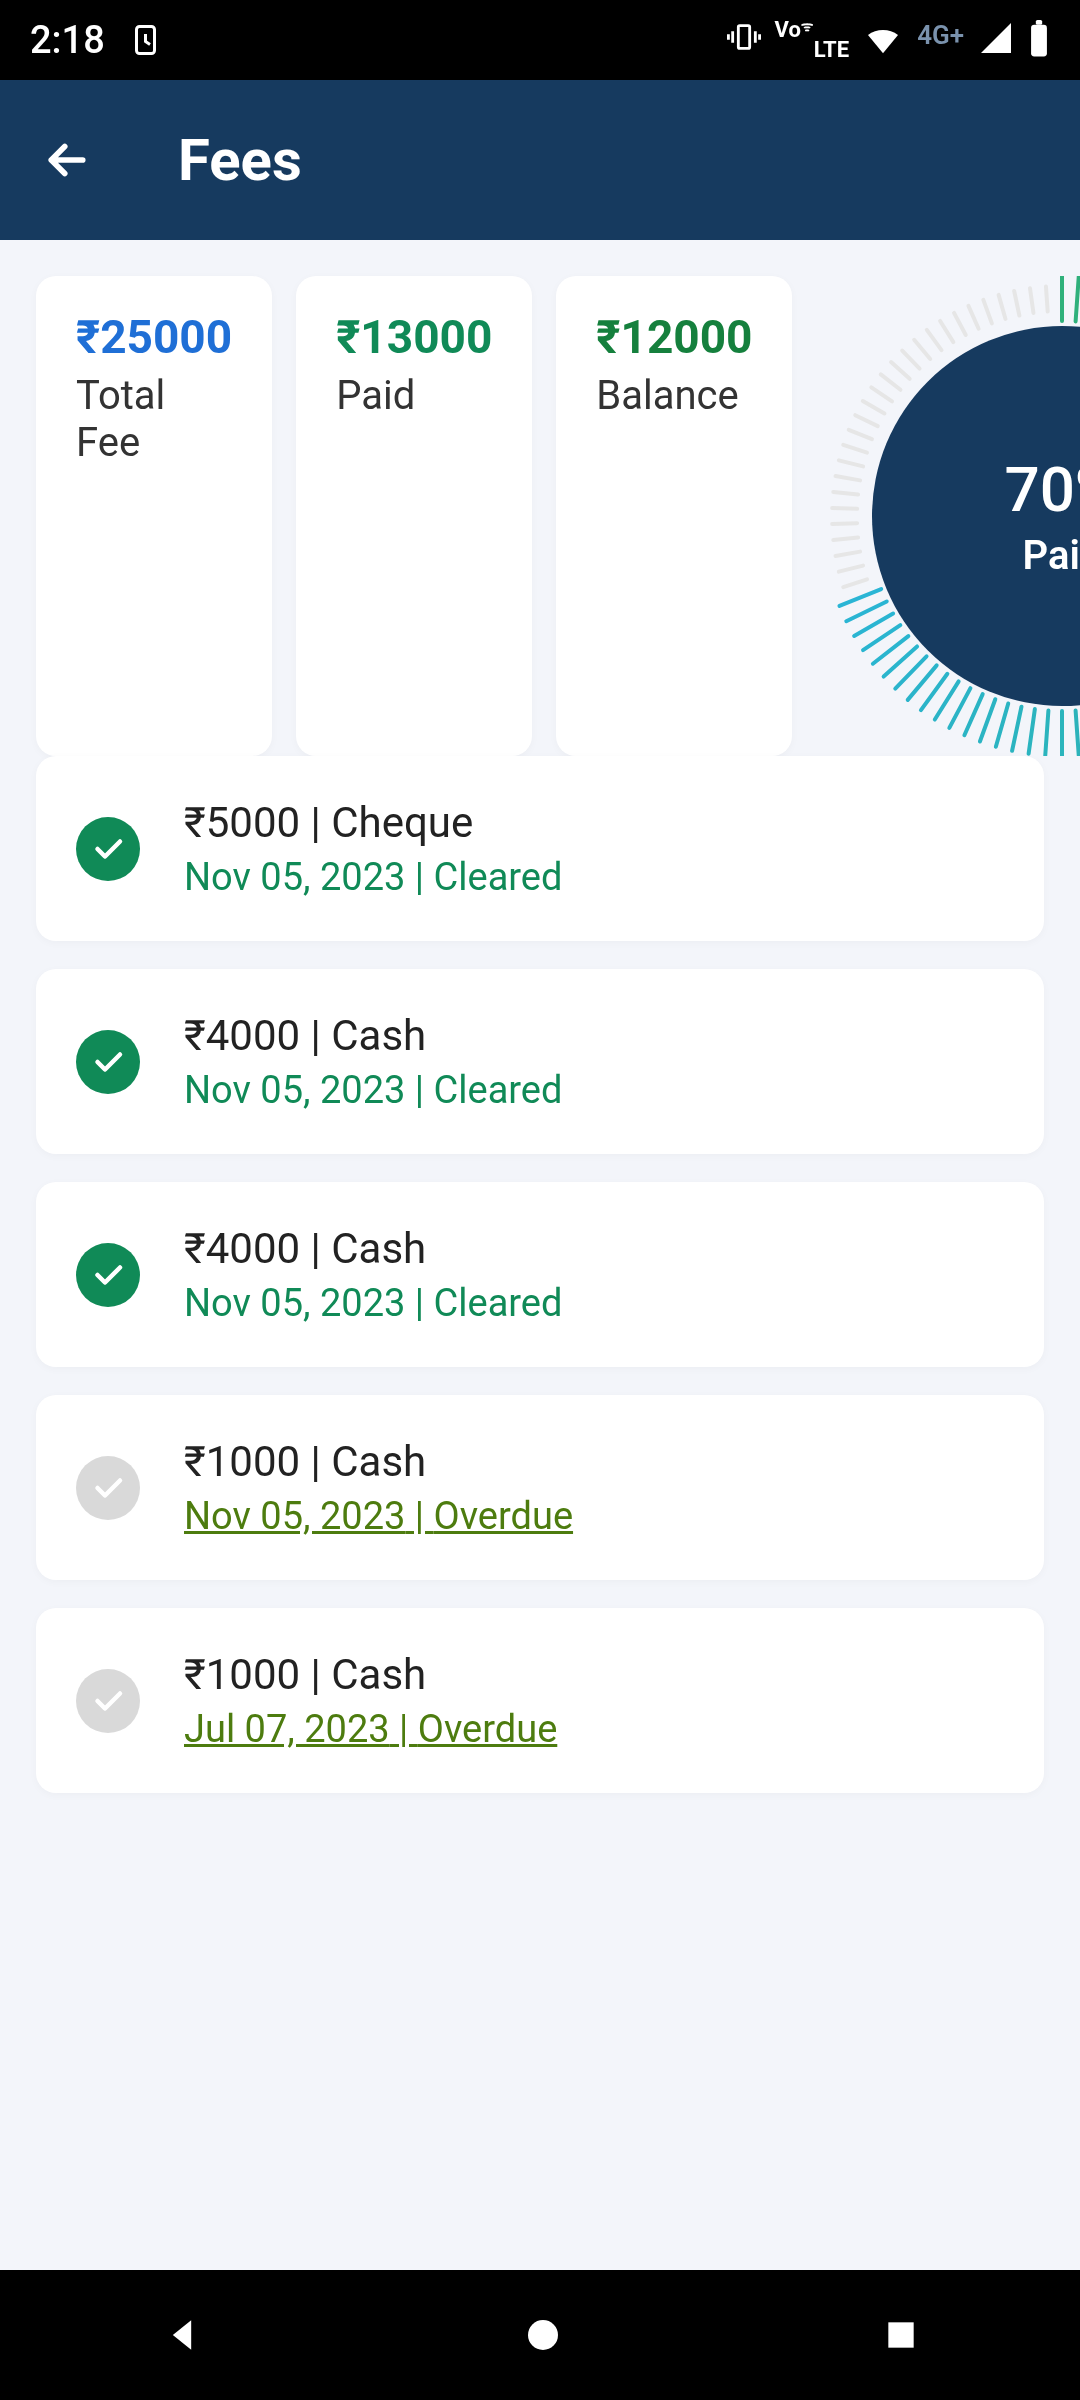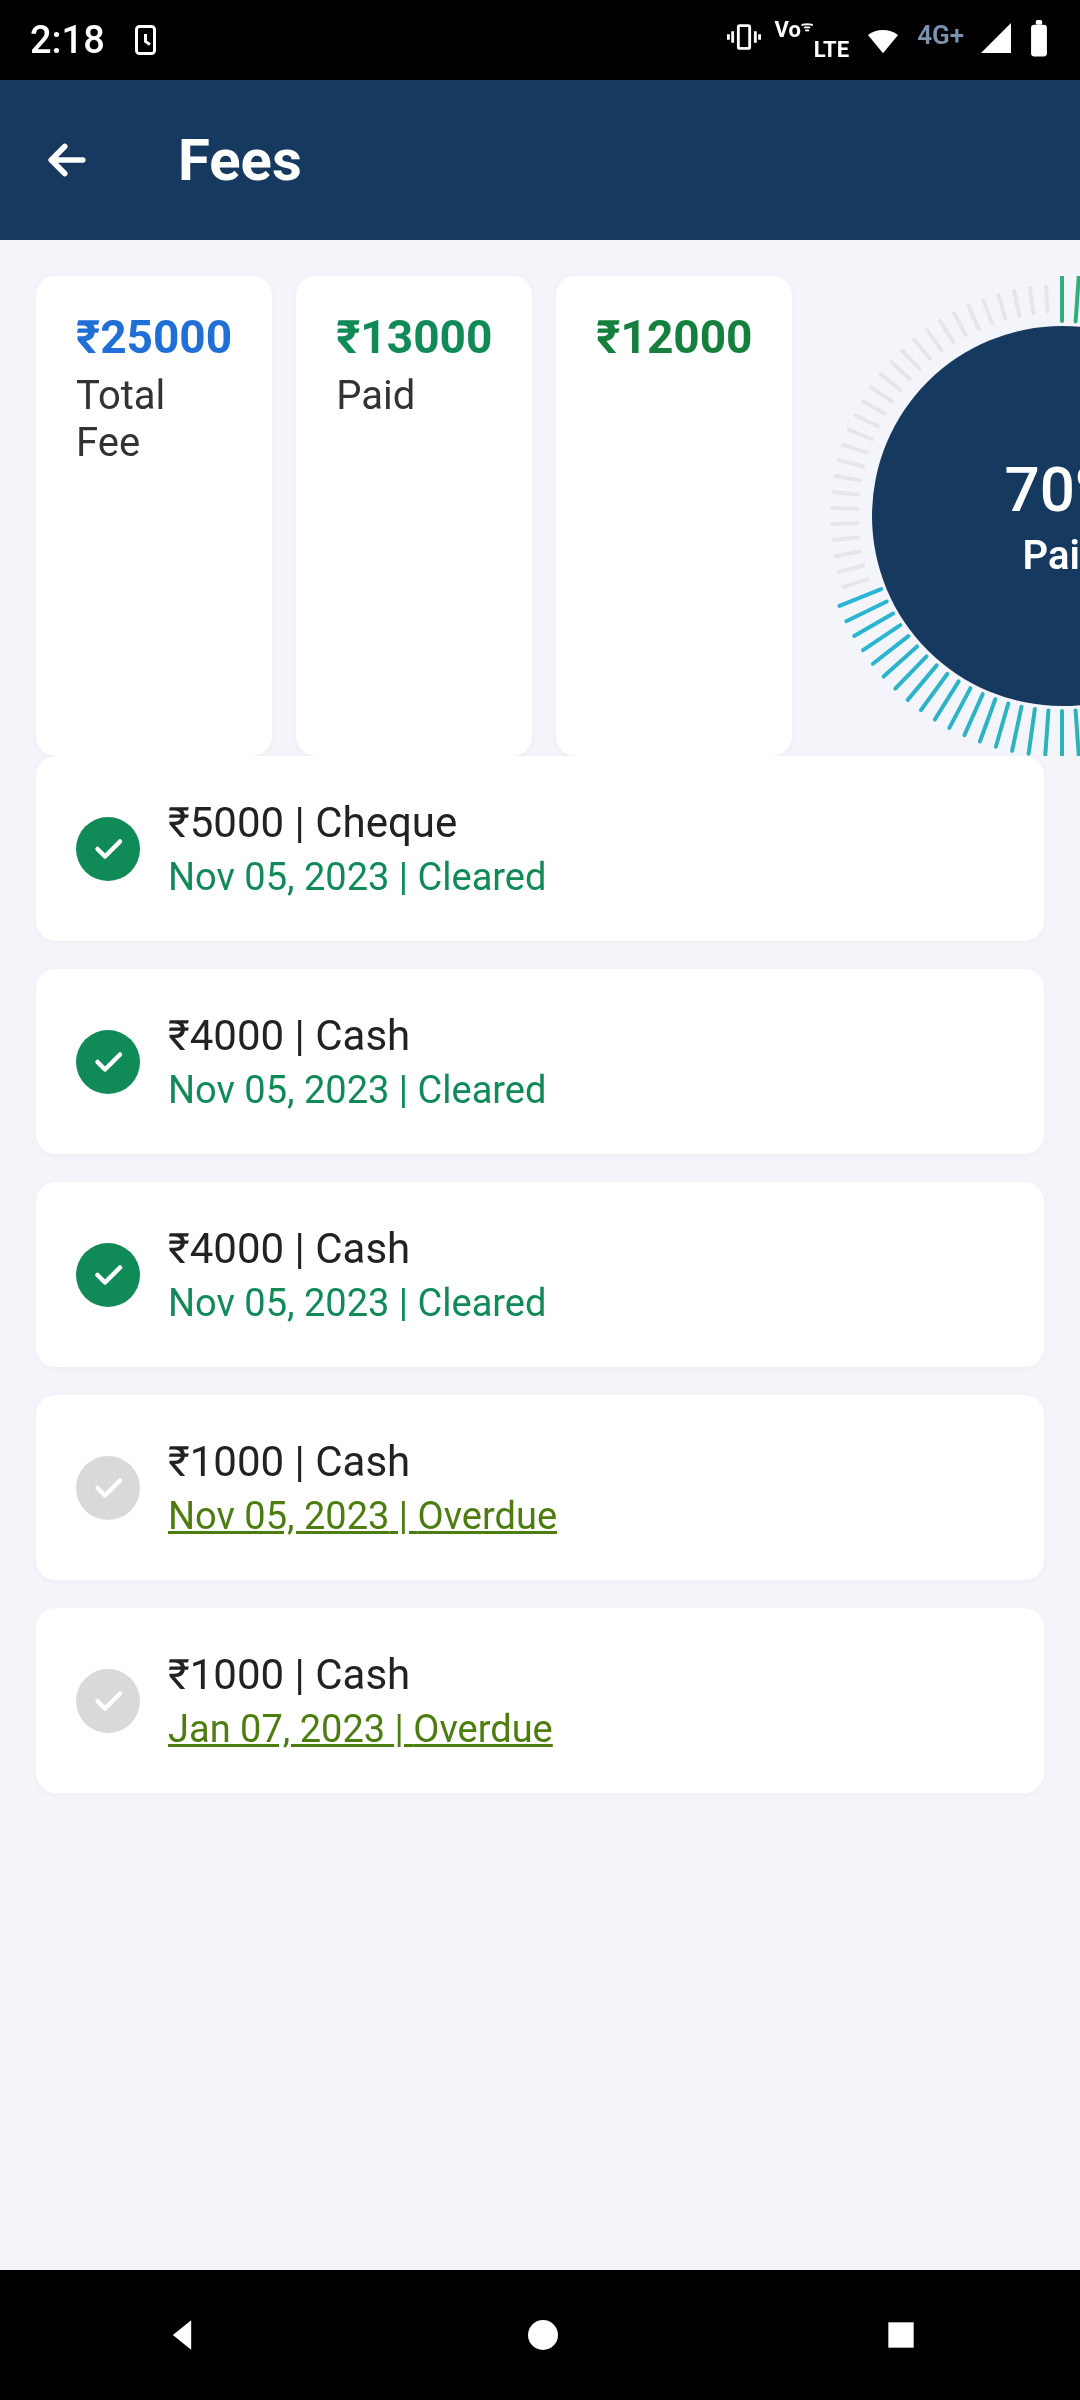--- a/index.html
+++ b/index.html
@@ -188,6 +188,7 @@
       </div>
       <div class="card">
         <div class="card-amount amount-balance">₹12000</div>
+        <div class="card-label">Balance</div>
       </div>
     </div>
     <div class="chart-wrap">

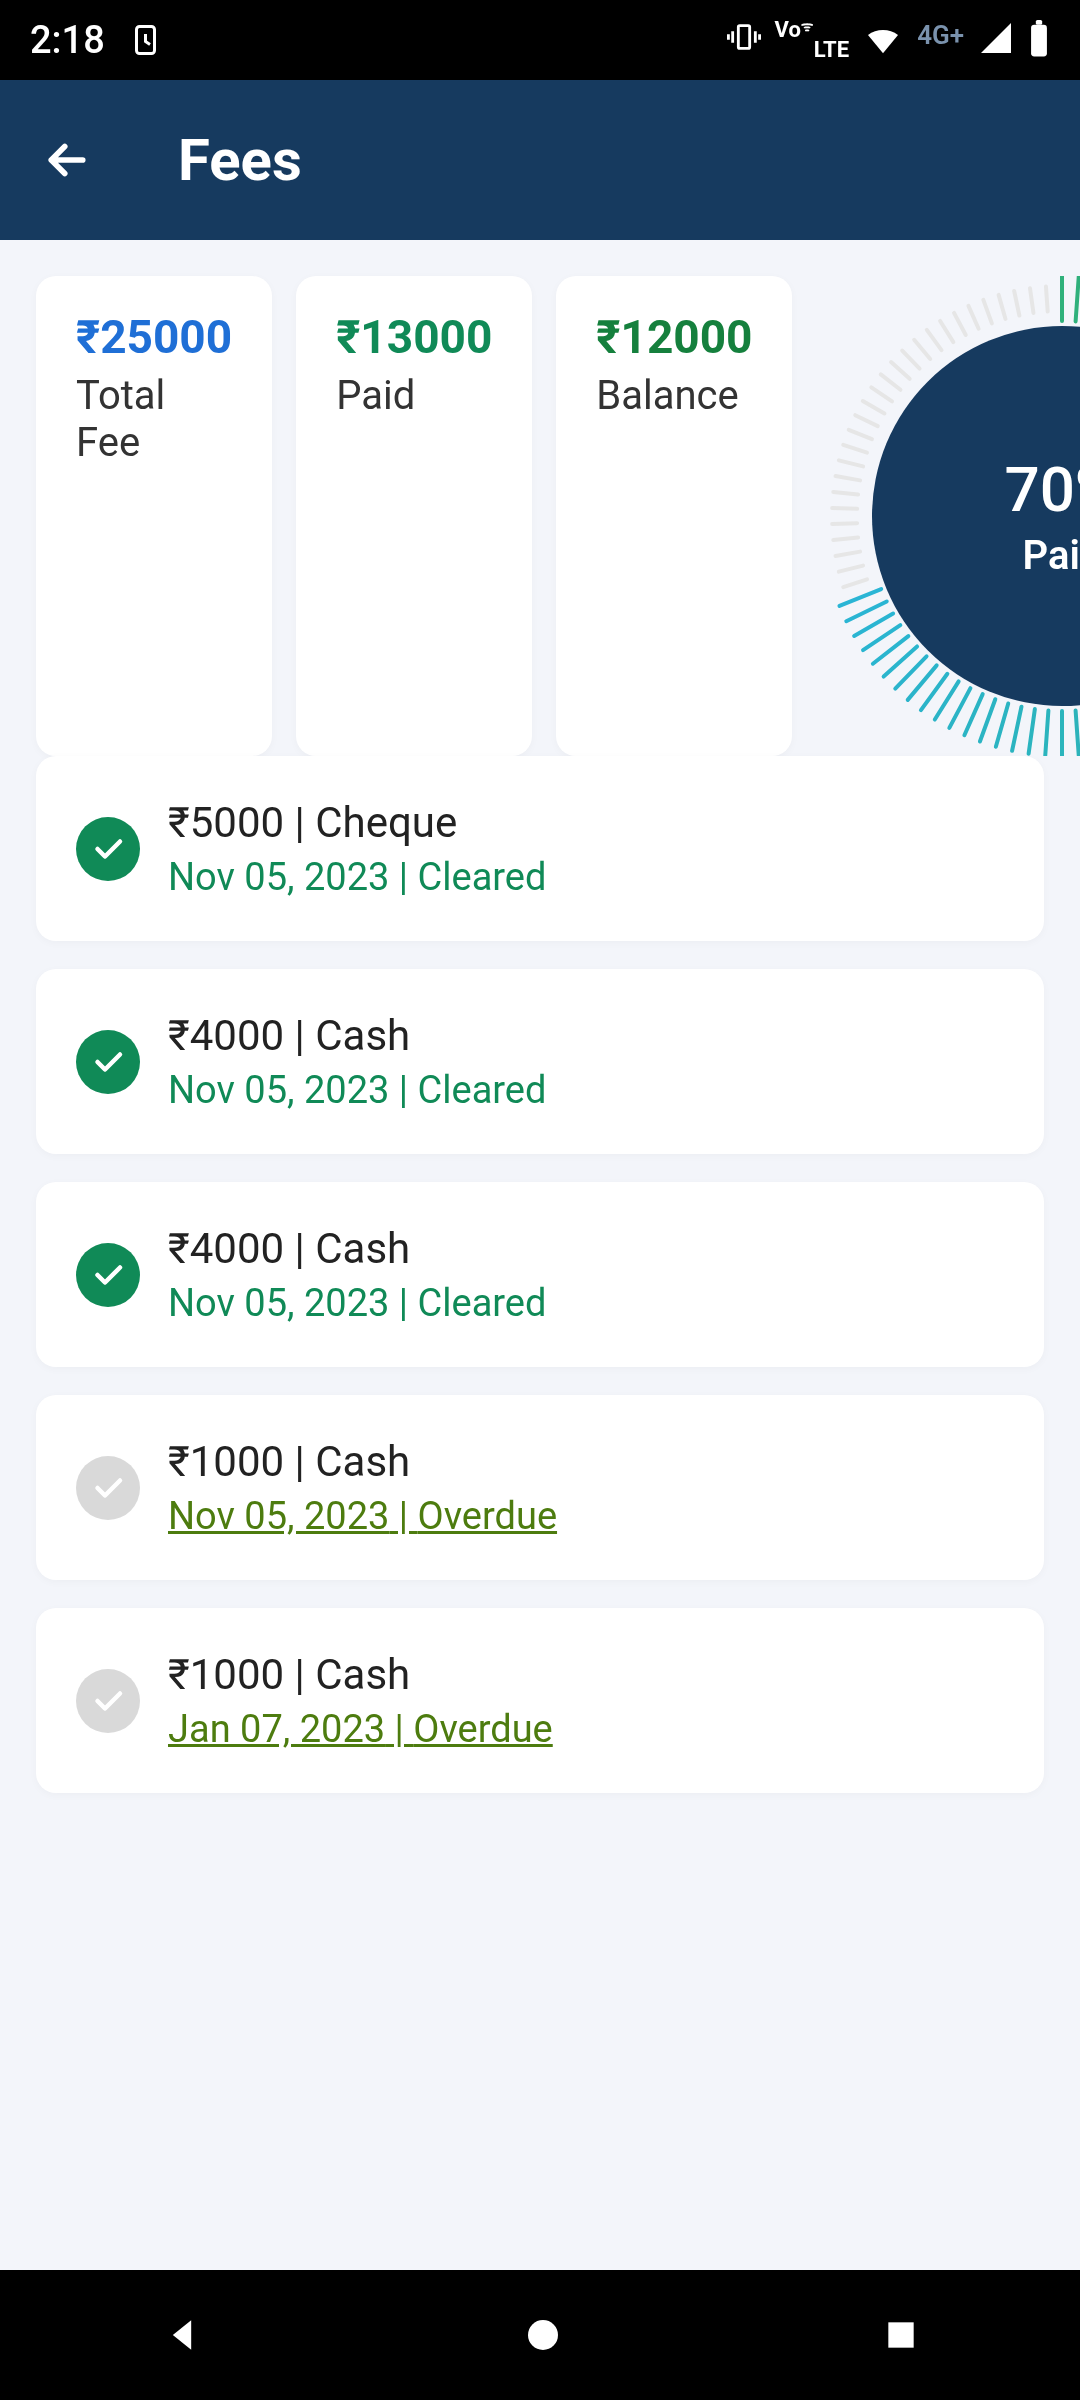--- a/index.html
+++ b/index.html
@@ -95,7 +95,7 @@
     padding: 42px 40px;
     display: flex;
     align-items: center;
-    gap: 28px;
+    gap: 44px;
     box-shadow: 0 2px 8px rgba(0,0,0,0.03);
   }
   .inst-icon {

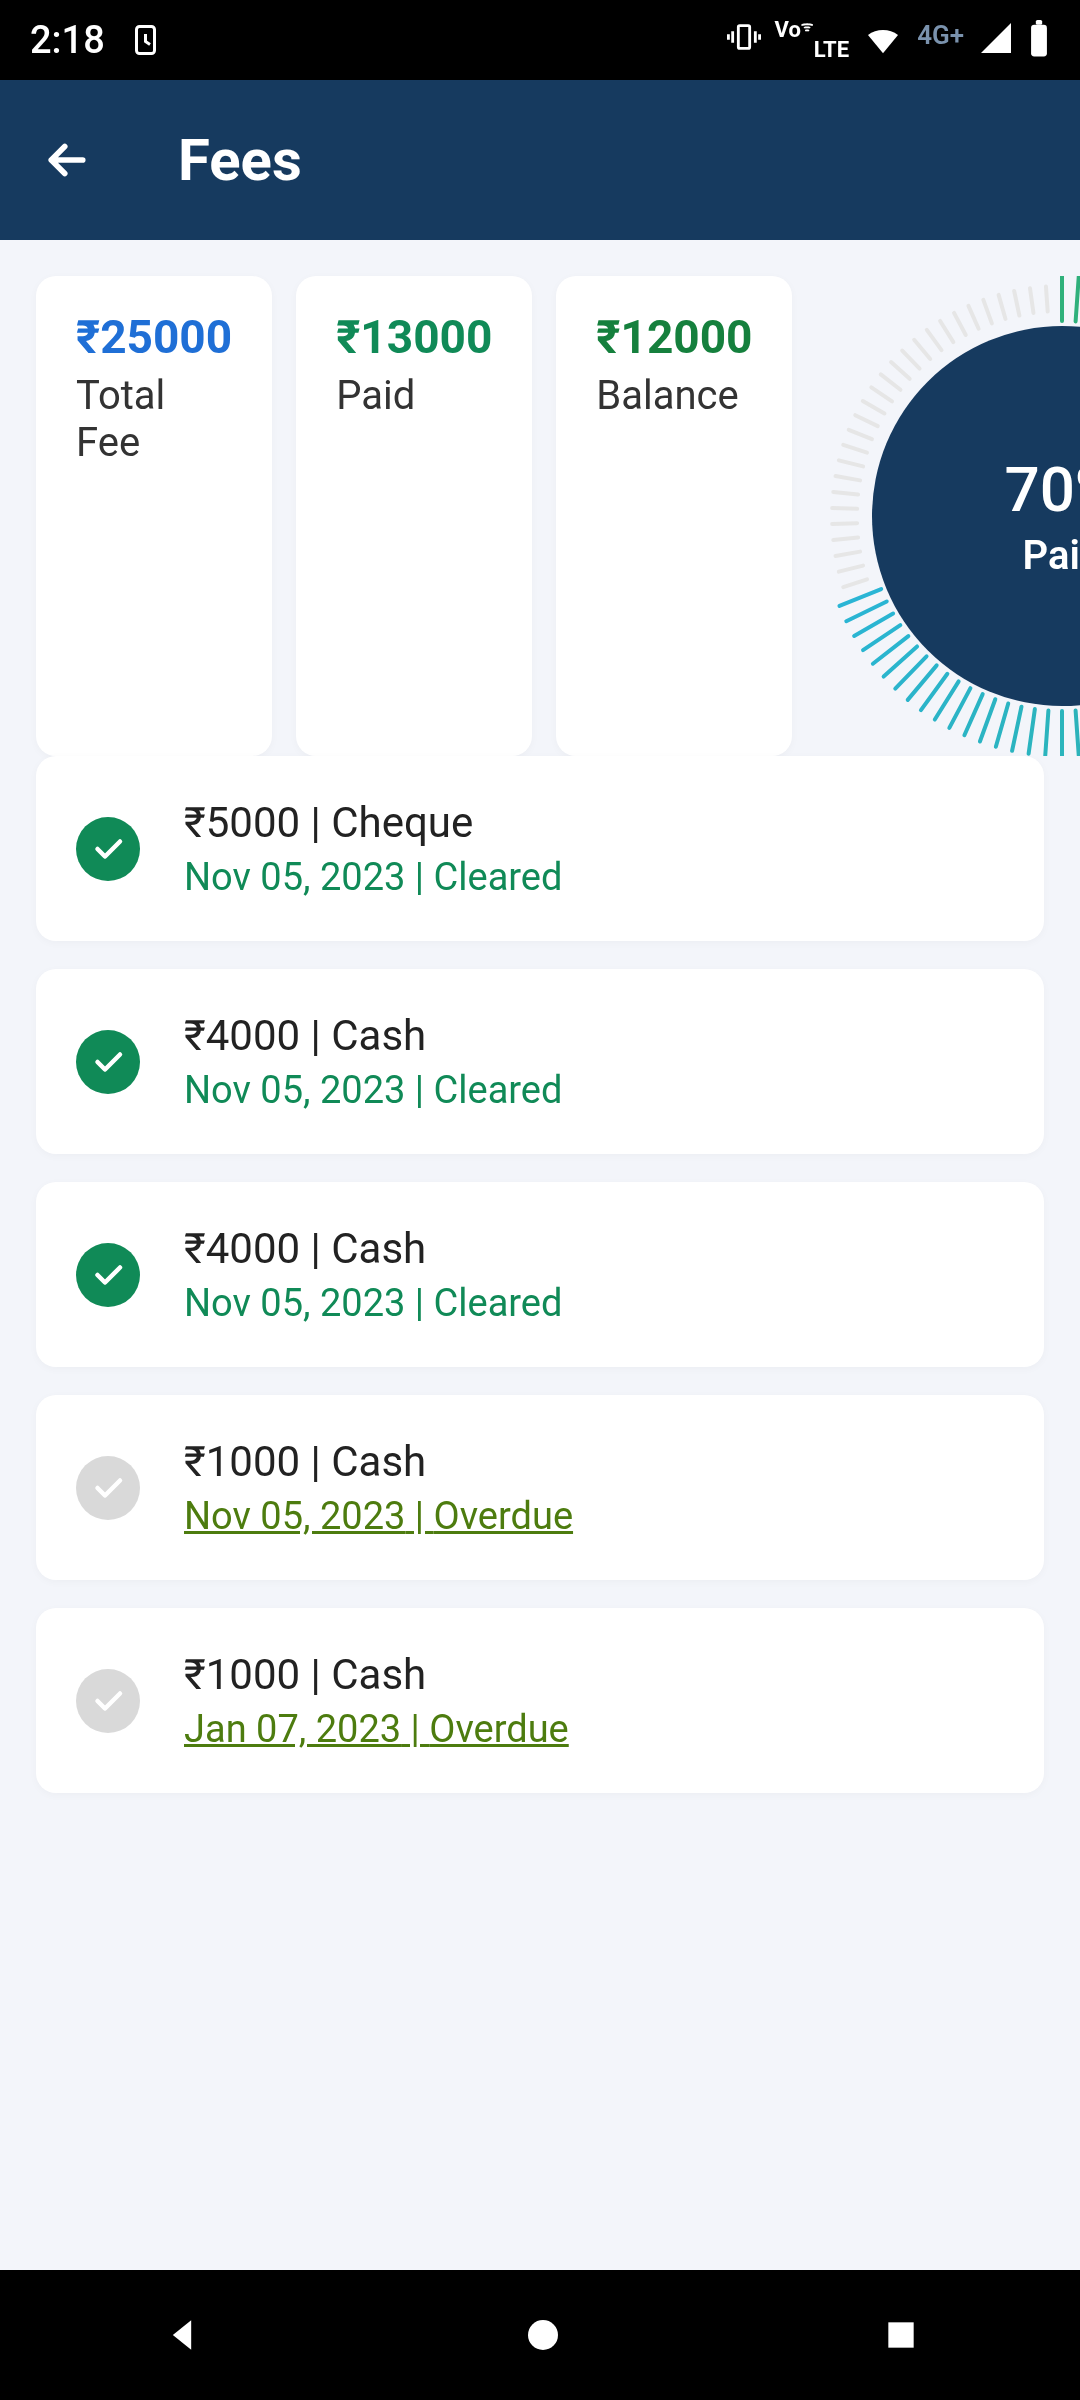--- a/index.html
+++ b/index.html
@@ -347,7 +347,7 @@
         </div>
         <div class="inst-text">
           <div class="inst-title"><span>₹1000</span><span> | </span><span>Cash</span></div>
-          <div class="inst-sub overdue"><span>Jan 07, 2023</span><span> | </span><span>Overdue</span></div>
+          <div class="inst-sub overdue"><span>Jul 07, 2023</span><span> | </span><span>Overdue</span></div>
         </div>
       </div>
     </div>

